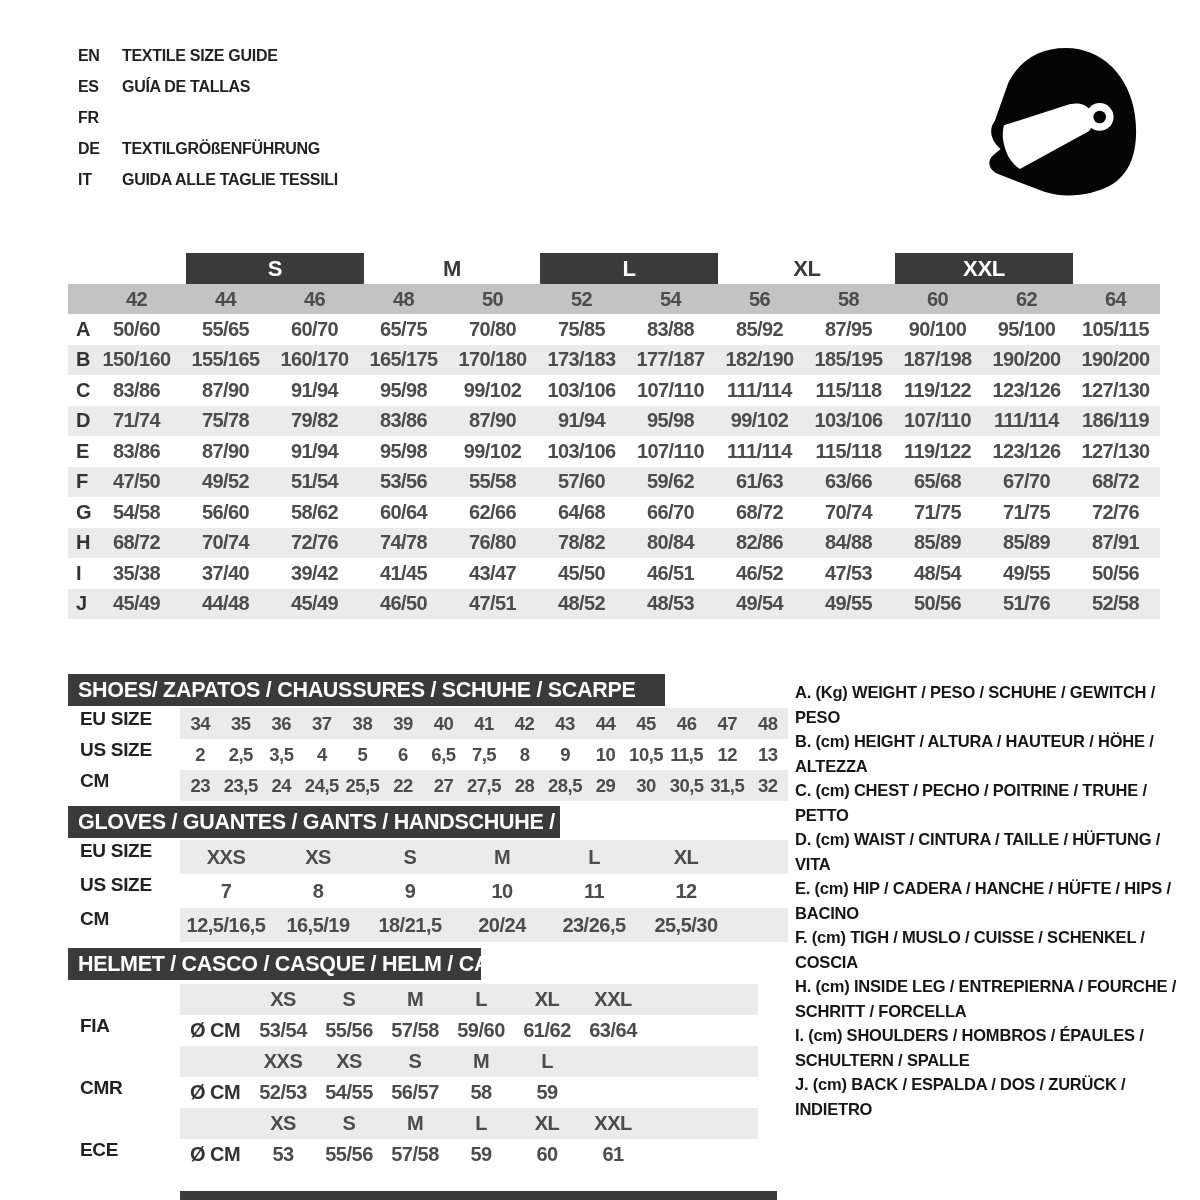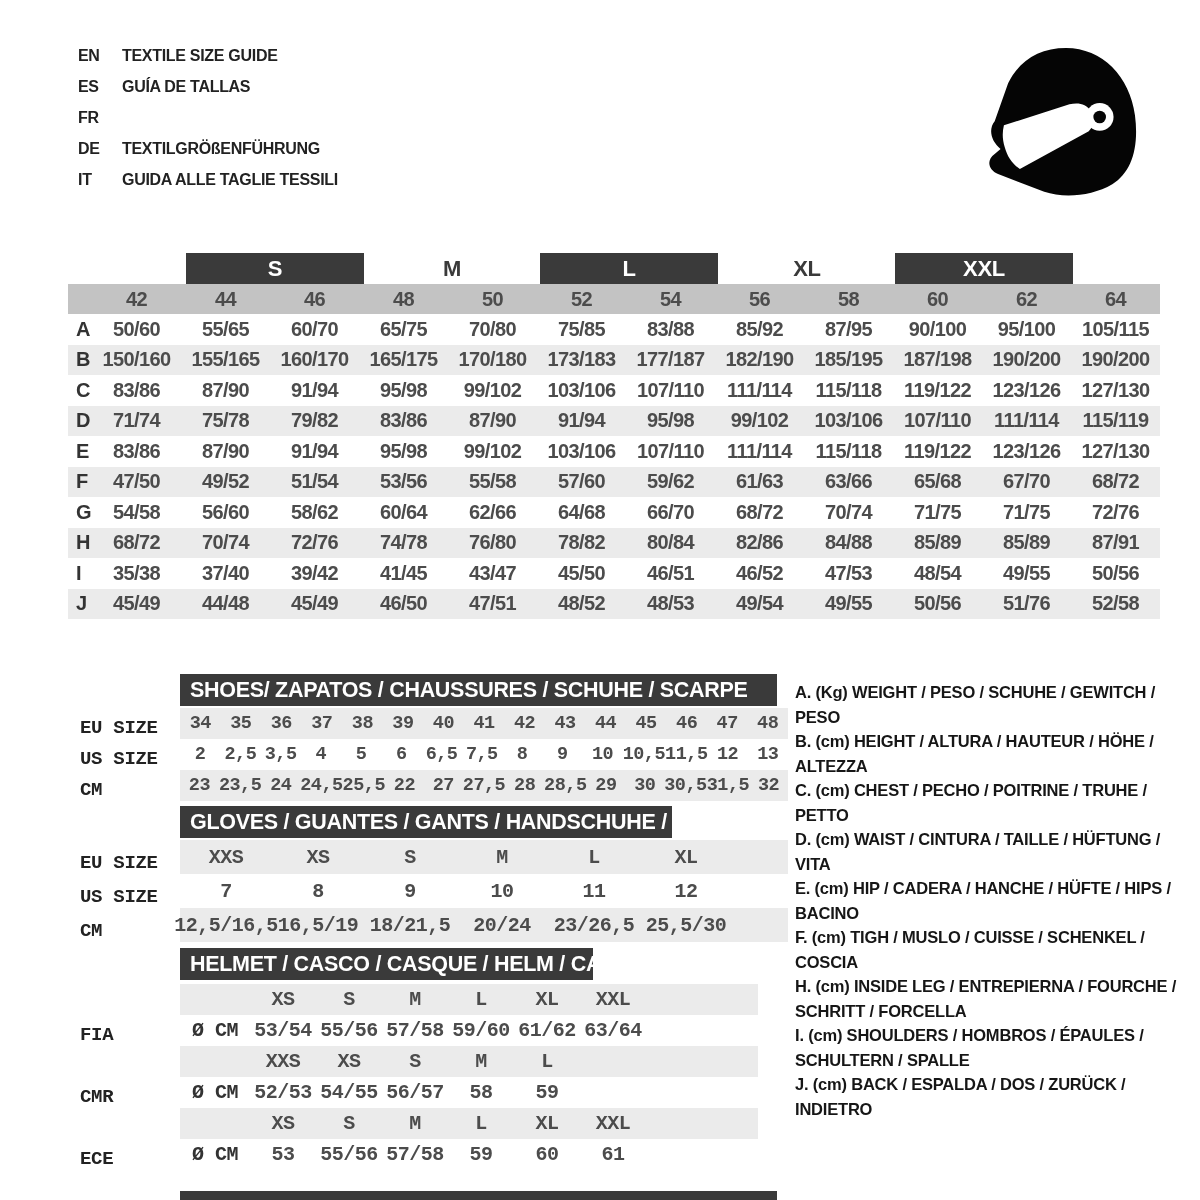--- a/index.html
+++ b/index.html
@@ -187,7 +187,7 @@
         <div class="mcell">103/106</div>
         <div class="mcell">107/110</div>
         <div class="mcell">111/114</div>
-        <div class="mcell">115/119</div>
+        <div class="mcell">186/119</div>
       </div>
       <div class="mrow">
         <div class="mcell letter">E</div>

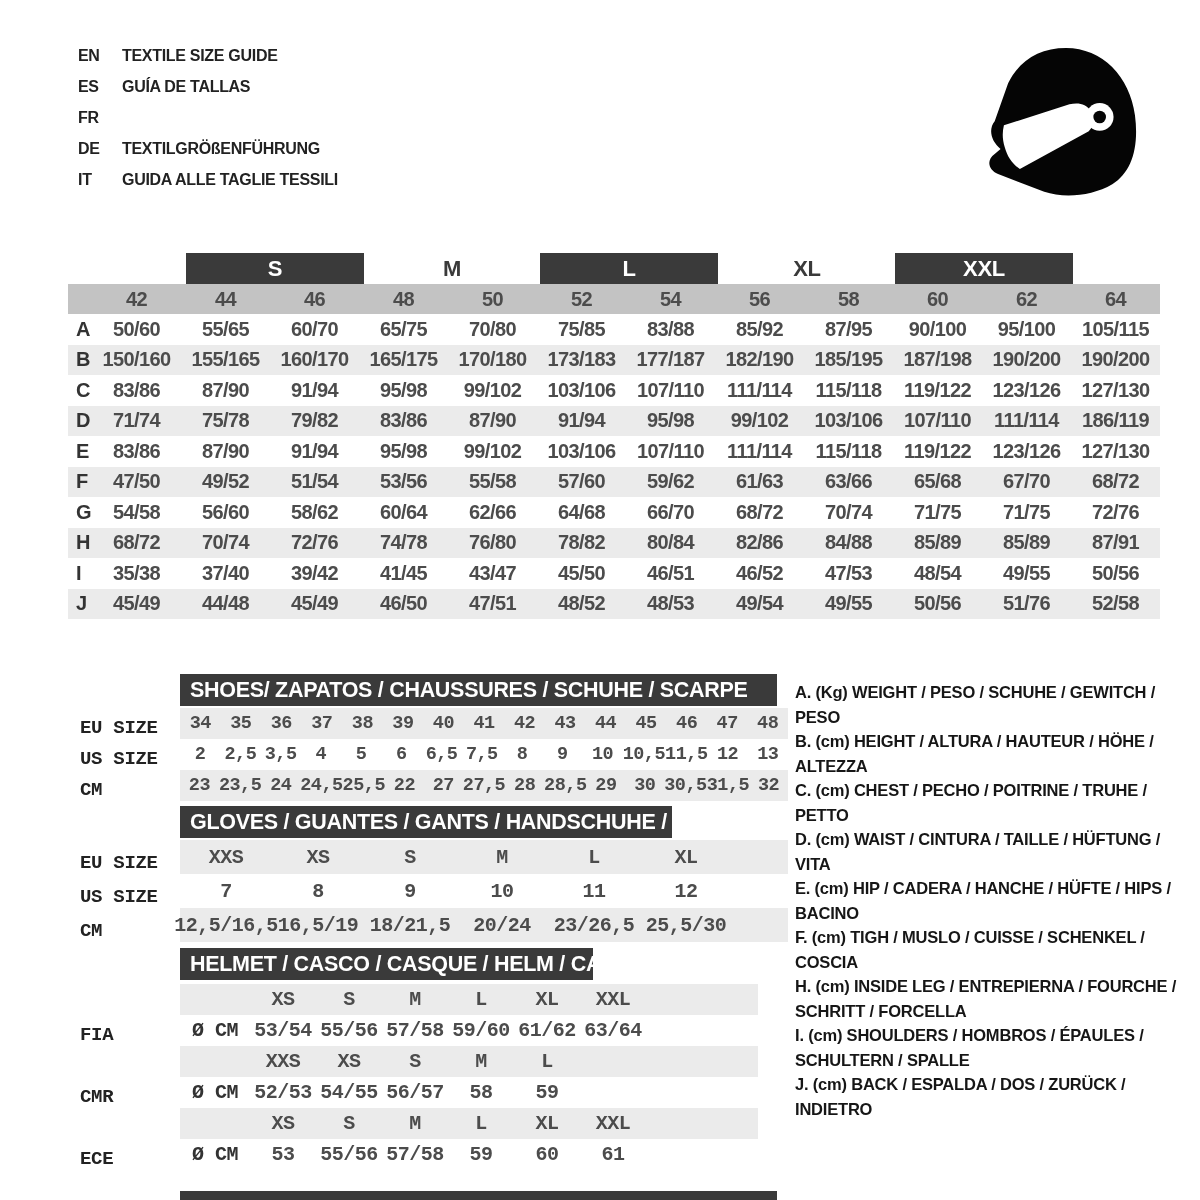--- a/index.html
+++ b/index.html
@@ -33,7 +33,7 @@
   .subtable{position:absolute;left:68px;width:720px;}
   .bar{height:32px;background:var(--header-bar);color:#fff;font-weight:bold;font-size:21.5px;
        letter-spacing:-0.3px;display:flex;align-items:center;padding-left:10px;
-       margin-left:112px;margin-bottom:2px;box-sizing:border-box;white-space:nowrap;}
+       margin-bottom:2px;box-sizing:border-box;white-space:nowrap;}
   .shoes{top:674px;}  .shoes .bar{width:597px;}
   .gloves{top:806px;} .gloves .bar{width:492px;}
   .helmet-block{top:948px;} .helmet-block .bar{width:413px;margin-bottom:4px;}

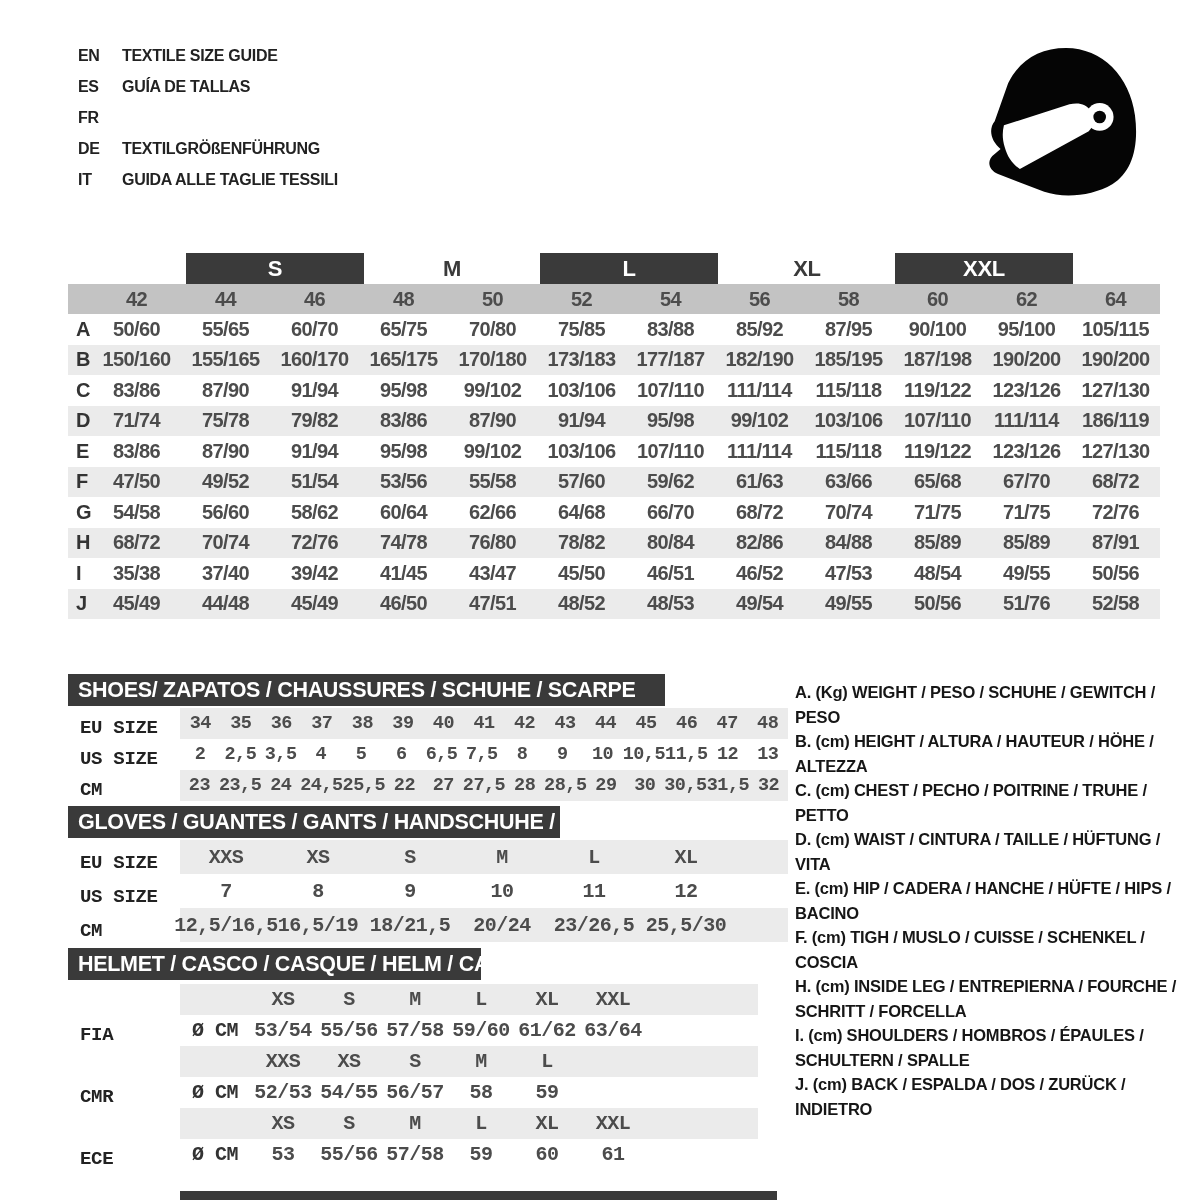--- a/index.html
+++ b/index.html
@@ -37,7 +37,7 @@
   .shoes{top:674px;}  .shoes .bar{width:597px;}
   .gloves{top:806px;} .gloves .bar{width:492px;}
   .helmet-block{top:948px;} .helmet-block .bar{width:413px;margin-bottom:4px;}
-  .srow{display:flex;align-items:flex-end;font-family:Liberation Mono, monospace;}
+  .srow{display:flex;align-items:flex-start;}
   .shoes .srow{height:31px;} .gloves .srow{height:34px;} .helmet-block .srow{height:31px;}
   .side-label{width:112px;box-sizing:border-box;padding-left:12px;font-weight:bold;font-size:19px;color:#222;letter-spacing:-0.3px;}
   .cells{height:100%;width:608px;display:grid;align-items:center;justify-items:center;}

